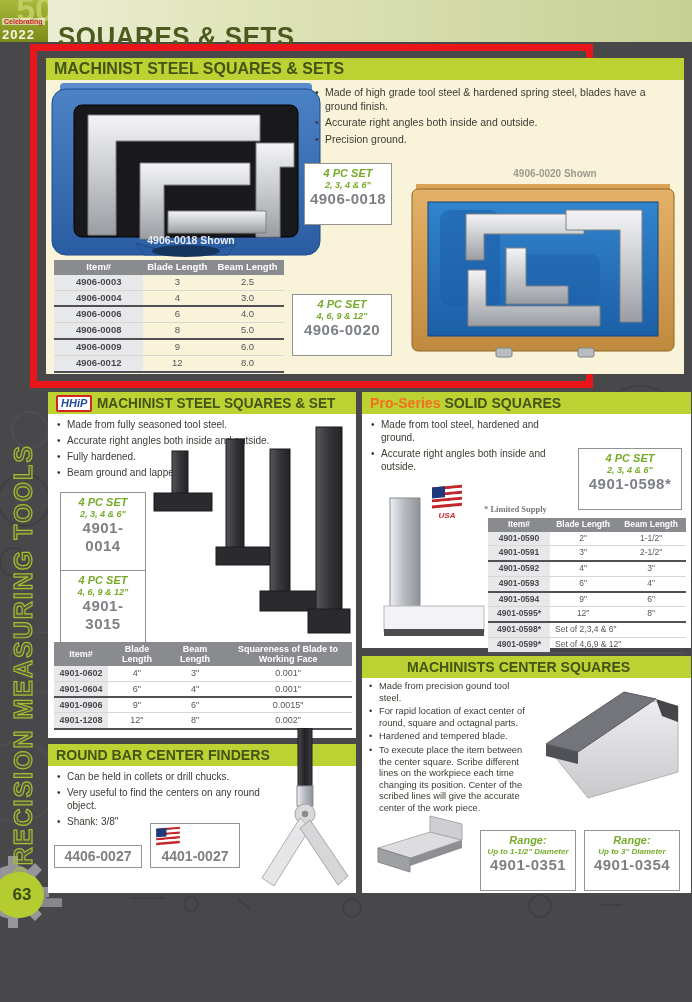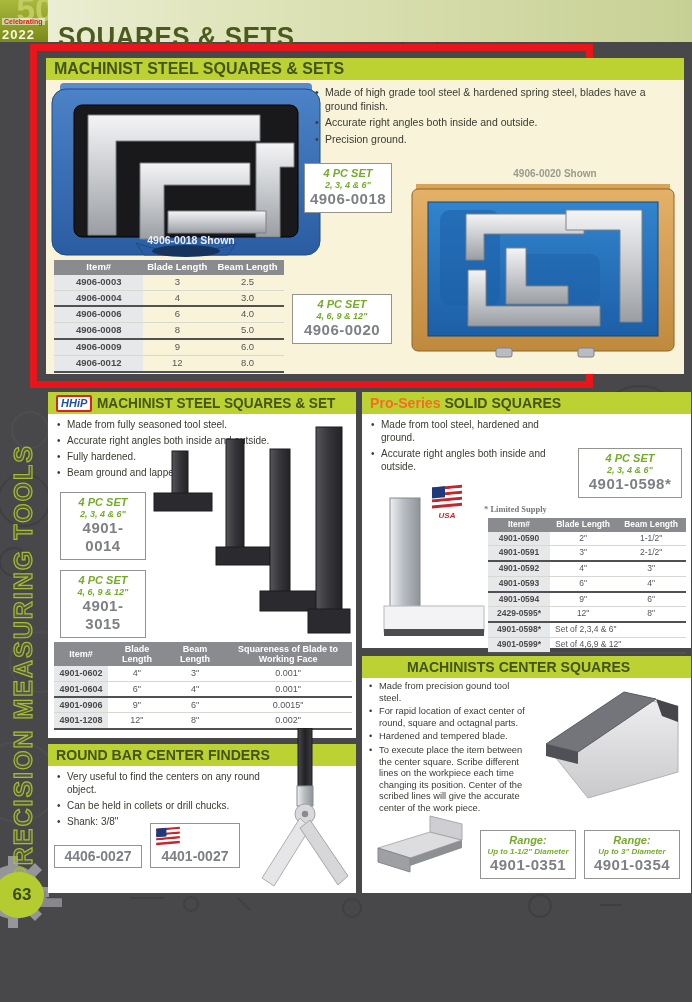--- a/index.html
+++ b/index.html
@@ -45,7 +45,7 @@
   ul.bullets li::before{content:"•";position:absolute;left:1px;top:0;}
 
   .set-box{position:absolute;background:#fff;border:1px solid #93948f;text-align:center;
-           padding:3px 4px 4px;box-sizing:border-box;}
+           padding:3px 4px 16px;box-sizing:border-box;}
   .set-box .l1{display:block;color:#76ab2a;font-weight:bold;font-style:italic;font-size:11px;line-height:1.15;}
   .set-box .l2{display:block;color:#76ab2a;font-weight:bold;font-style:italic;font-size:9px;line-height:1.2;}
   .set-box .itm{display:block;color:#7d8084;font-weight:bold;font-size:15px;letter-spacing:.5px;line-height:1.2;}

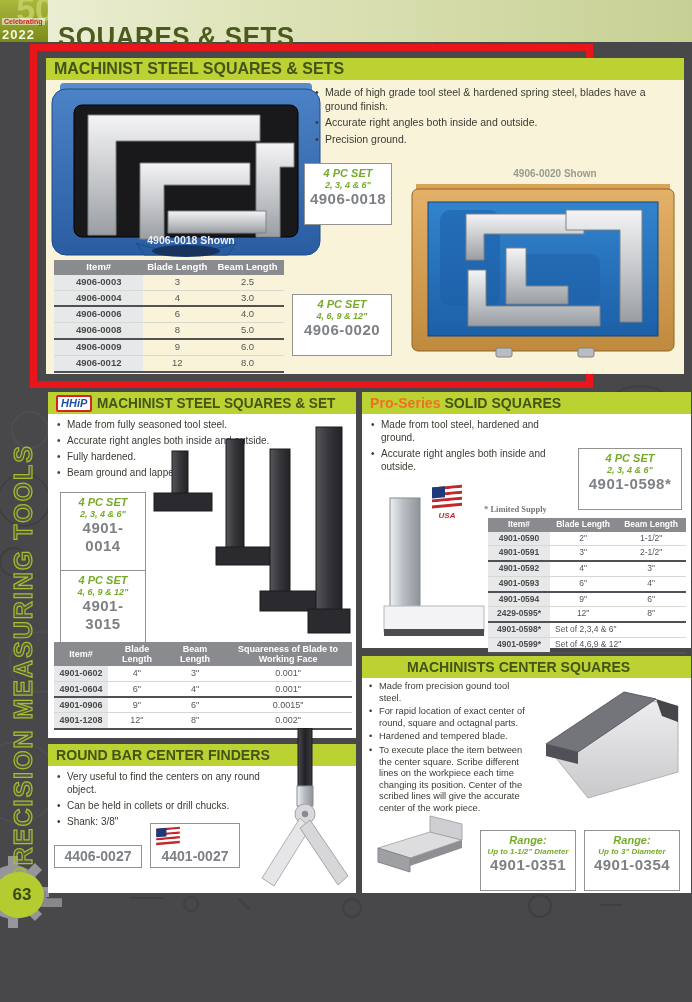--- a/index.html
+++ b/index.html
@@ -464,7 +464,7 @@
             <td>6"</td>
           </tr>
           <tr class="grp">
-            <td class="c-item">2429-0595*</td>
+            <td class="c-item">4901-0595*</td>
             <td>12"</td>
             <td>8"</td>
           </tr>

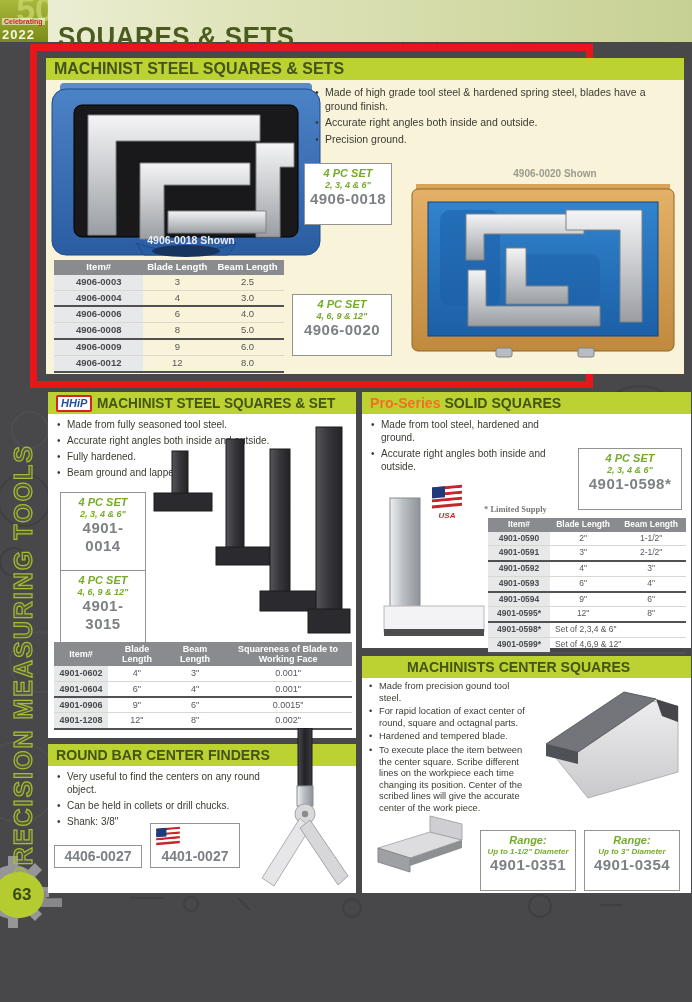--- a/index.html
+++ b/index.html
@@ -485,8 +485,8 @@
       <span class="hdr-txt">ROUND BAR CENTER FINDERS</span>
     </div>
     <ul class="bullets">
+        <li>Can be held in collets or drill chucks.</li>
         <li>Very useful to find the centers on any round object.</li>
-        <li>Can be held in collets or drill chucks.</li>
         <li>Shank: 3/8"</li>
       </ul>
 

